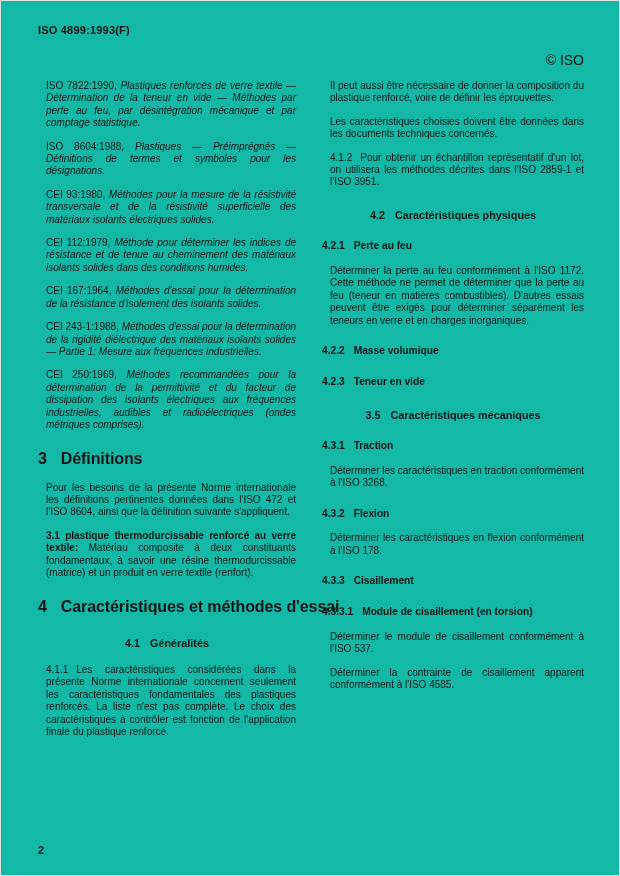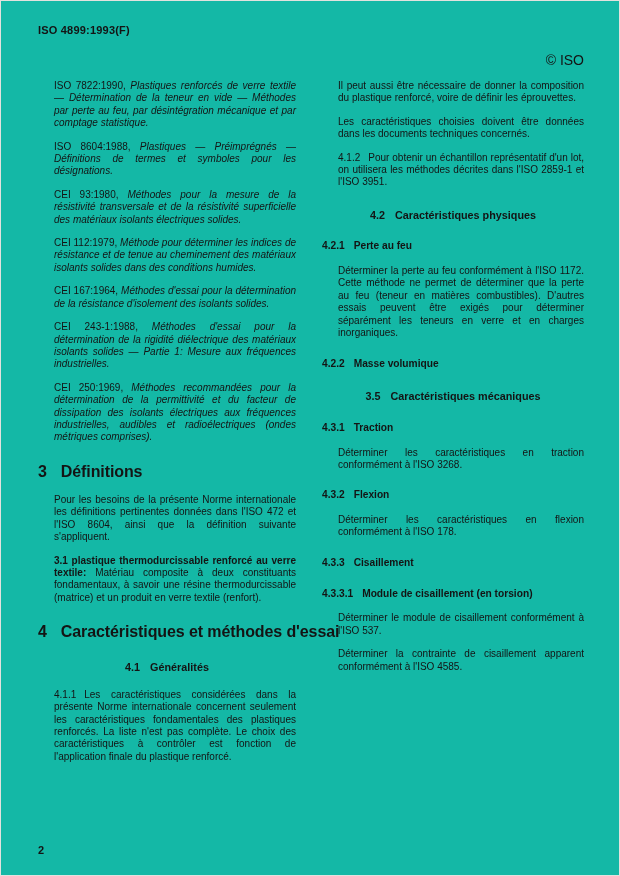--- a/index.html
+++ b/index.html
@@ -18,7 +18,7 @@
   .col{position:absolute;top:80px;font-size:10px;line-height:12.4px;text-align:justify;}
   .col-left{left:38px;width:258px;}
   .col-right{left:322px;width:262px;}
-  .col p{margin:0 0 11px 16px;}
+  .col p{margin:0 0 11px 8px;}
   .ref{margin:0 0 9px 0;}
   .ref-title{font-style:italic;}
   .hsec{font-size:16px;font-weight:bold;margin:18px 0 13px 0;text-align:left;line-height:1.2;white-space:nowrap;letter-spacing:-0.1px;}

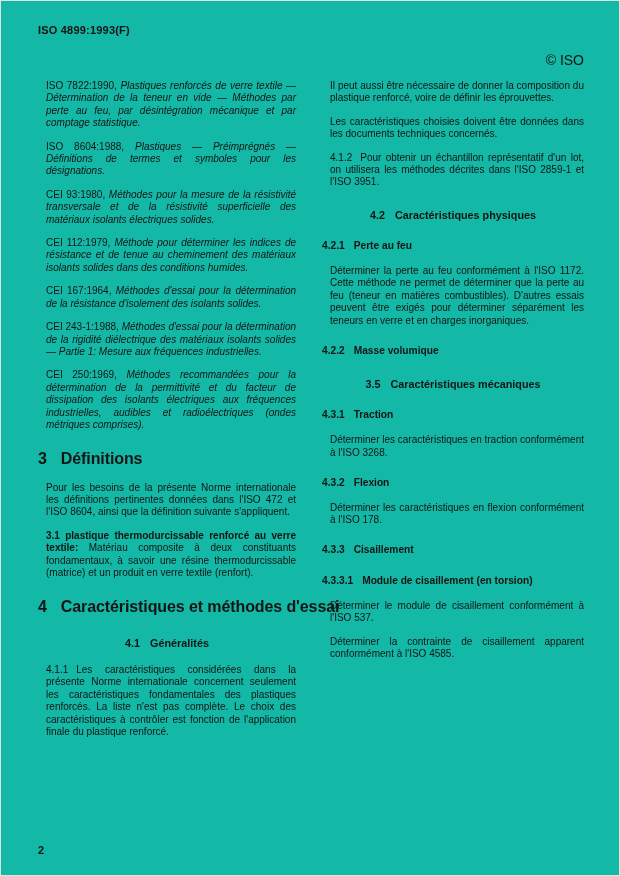--- a/index.html
+++ b/index.html
@@ -77,6 +77,7 @@
 
     <h4 class="hsub3"><span class="num">4.2.2</span><span>Masse volumique</span></h4>
 
+    <h4 class="hsub3"><span class="num">4.2.3</span><span>Teneur en vide</span></h4>
 
     <h3 class="hsub"><span class="num">3.5</span><span>Caractéristiques mécaniques</span></h3>
 

